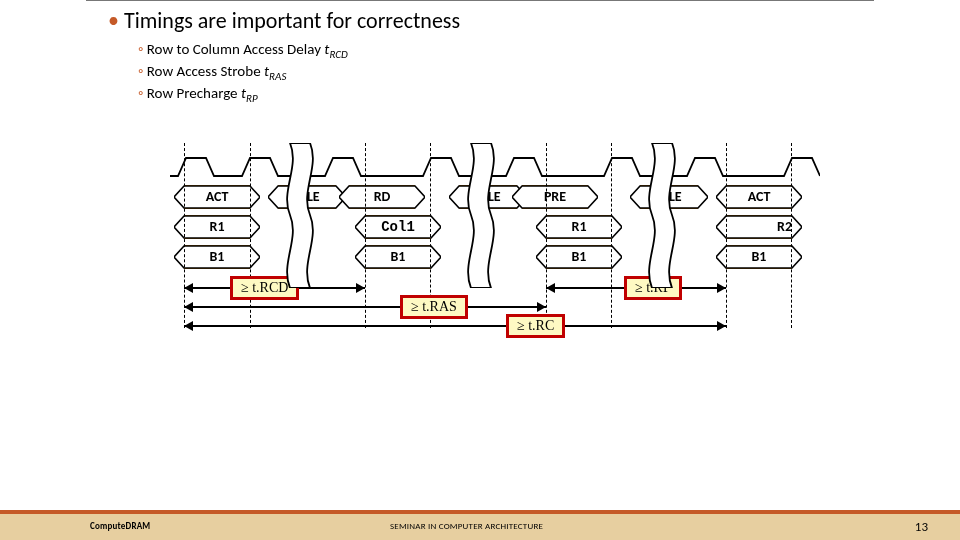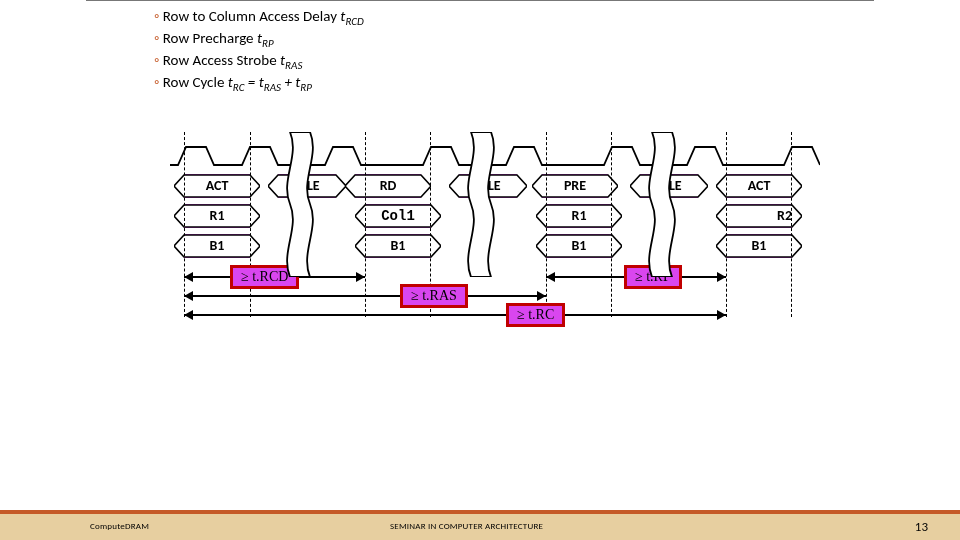--- a/index.html
+++ b/index.html
@@ -62,6 +62,7 @@
   <hr class="title-rule">
 
   <div class="bullets">
+    <div class="top">Timings are important for correctness</div>
     <ul id="sub-list">
         <li>Row to Column Access Delay <span class="ital">t</span><span class="sub">RCD</span></li>
         <li>Row Precharge <span class="ital">t</span><span class="sub">RP</span></li>

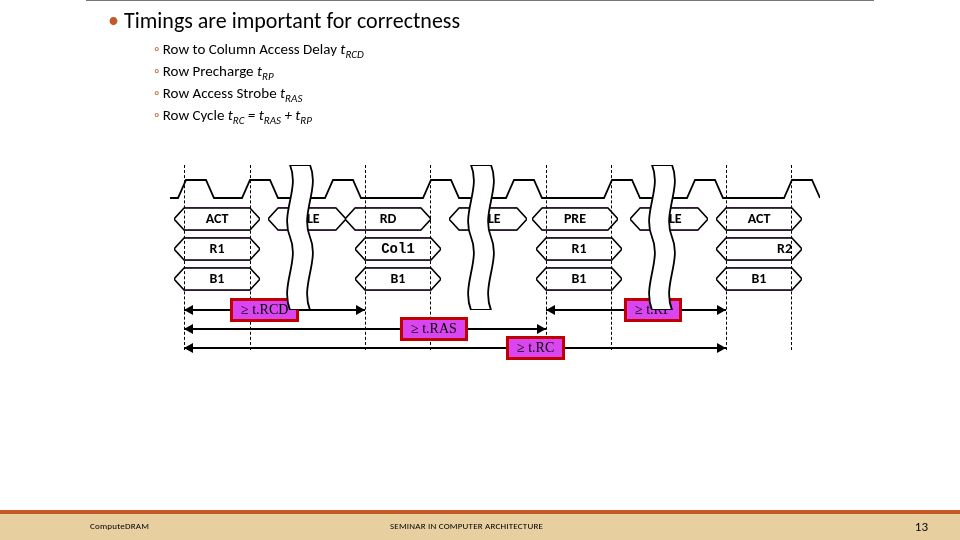--- a/index.html
+++ b/index.html
@@ -10,7 +10,7 @@
   .bullets .top { margin: 2px 0 6px 0; font-size: 22px; }
   .bullets .top::before { content: "• "; color: #c55a28; }
   .bullets ul { list-style: none; margin: 0 0 0 30px; padding: 0; }
-  .bullets li { font-size: 15px; margin: 1px 16px; }
+  .bullets li { font-size: 15px; margin: 1px 0; }
   .bullets li::before { content: "◦ "; color: #c55a28; }
   .sub { font-size: 11px; vertical-align: sub; font-style: italic; }
   .ital { font-style: italic; }

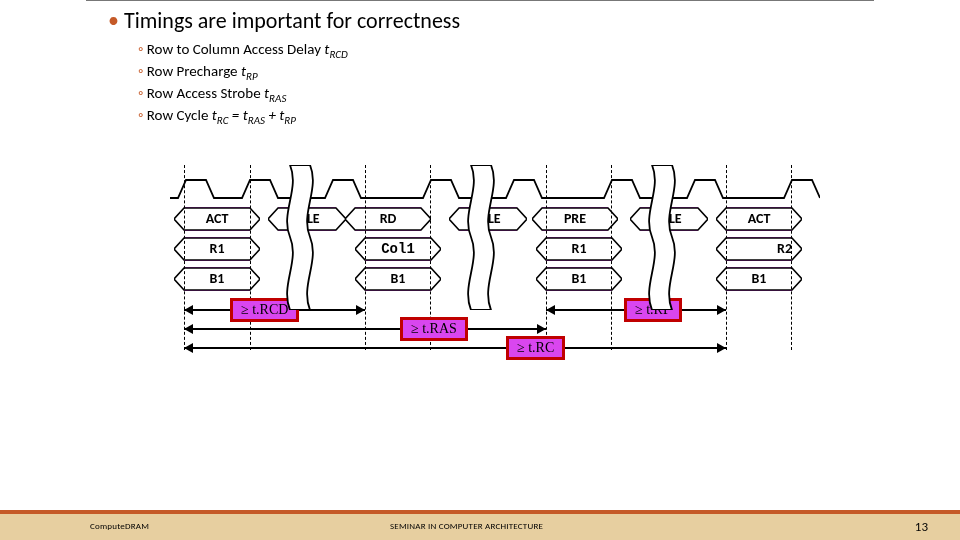--- a/index.html
+++ b/index.html
@@ -65,8 +65,8 @@
     <div class="top">Timings are important for correctness</div>
     <ul id="sub-list">
         <li>Row to Column Access Delay <span class="ital">t</span><span class="sub">RCD</span></li>
+        <li>Row Access Strobe <span class="ital">t</span><span class="sub">RAS</span></li>
         <li>Row Precharge <span class="ital">t</span><span class="sub">RP</span></li>
-        <li>Row Access Strobe <span class="ital">t</span><span class="sub">RAS</span></li>
         <li>Row Cycle <span class="ital">t</span><span class="sub">RC</span><span class="ital"> = t</span><span class="sub">RAS</span><span class="ital"> + t</span><span class="sub">RP</span></li>
       </ul>
   </div>

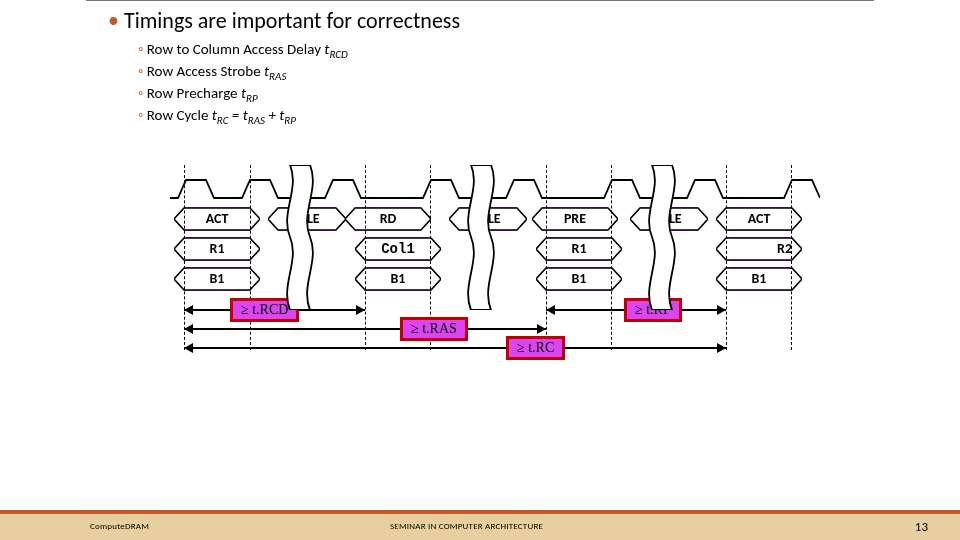--- a/index.html
+++ b/index.html
@@ -67,7 +67,6 @@
         <li>Row to Column Access Delay <span class="ital">t</span><span class="sub">RCD</span></li>
         <li>Row Access Strobe <span class="ital">t</span><span class="sub">RAS</span></li>
         <li>Row Precharge <span class="ital">t</span><span class="sub">RP</span></li>
-        <li>Row Cycle <span class="ital">t</span><span class="sub">RC</span><span class="ital"> = t</span><span class="sub">RAS</span><span class="ital"> + t</span><span class="sub">RP</span></li>
       </ul>
   </div>
 

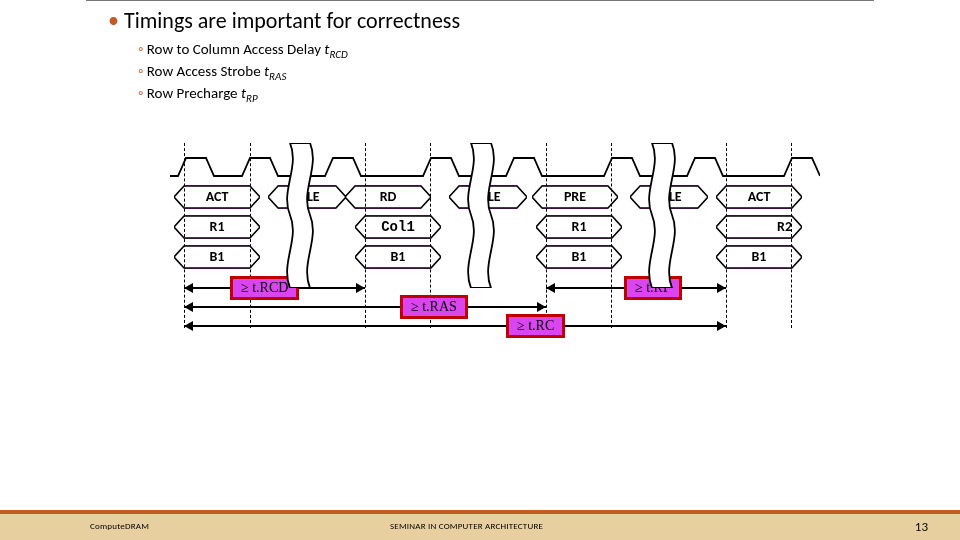--- a/index.html
+++ b/index.html
@@ -28,7 +28,7 @@
   .bus-row.cmd  { top: 69px; }
   .bus-row.addr { top: 99px; }
   .bus-row.bank { top: 129px; }
-  .cell { position: absolute; top: 3px; height: 24px; text-align: center; line-height: 24px; font-size: 14px; font-weight: 600; background: #d946ef; }
+  .cell { position: absolute; top: 3px; height: 24px; text-align: center; line-height: 24px; font-size: 14px; font-weight: 600; background: #a16207; }
   .cell svg { position: absolute; left: -10px; top: 0; width: calc(100% + 20px); height: 24px; }
   .cell .hex { stroke: #000; stroke-width: 1.6; fill: #fff; }
   .cell .txt { position: relative; z-index: 2; }

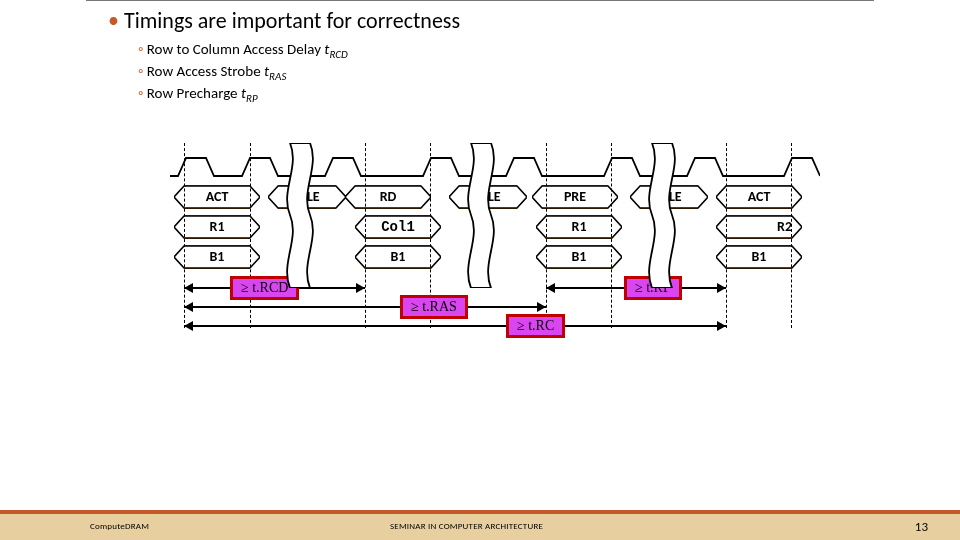--- a/index.html
+++ b/index.html
@@ -85,7 +85,7 @@
         <div class="cell" style="left: 108px; width: 58px;"><svg viewBox="0 0 78 24" preserveAspectRatio="none">
             <polygon class="hex" points="0,12 10,1 68,1 78,12 68,23 10,23"></polygon>
           </svg><span class="txt">IDLE</span></div>
-        <div class="cell" style="left: 185px; width: 66px;"><svg viewBox="0 0 86 24" preserveAspectRatio="none">
+        <div class="cell" style="left: 179px; width: 66px;"><svg viewBox="0 0 86 24" preserveAspectRatio="none">
             <polygon class="hex" points="0,12 10,1 76,1 86,12 76,23 10,23"></polygon>
           </svg><span class="txt">RD</span></div>
         <div class="cell" style="left: 289px; width: 58px;"><svg viewBox="0 0 78 24" preserveAspectRatio="none">

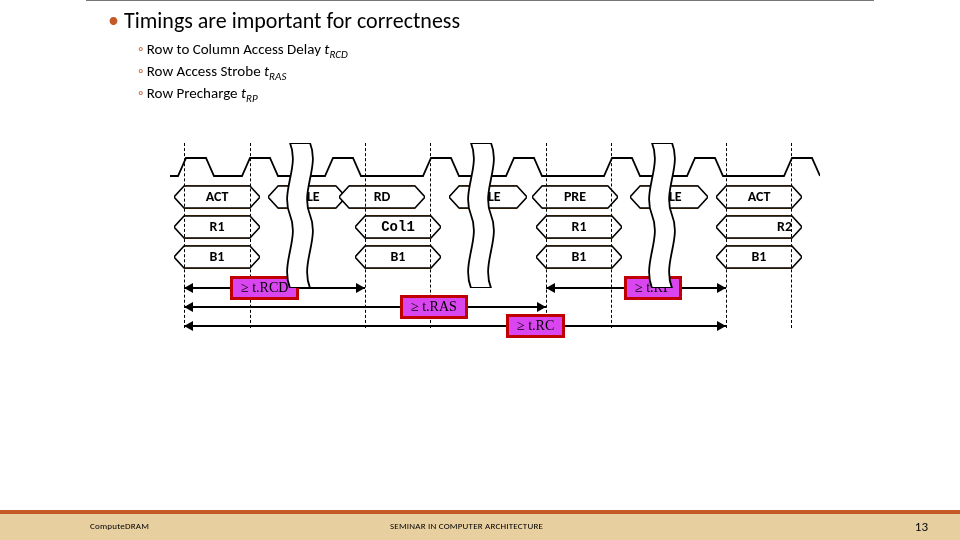--- a/index.html
+++ b/index.html
@@ -91,7 +91,7 @@
         <div class="cell" style="left: 289px; width: 58px;"><svg viewBox="0 0 78 24" preserveAspectRatio="none">
             <polygon class="hex" points="0,12 10,1 68,1 78,12 68,23 10,23"></polygon>
           </svg><span class="txt">IDLE</span></div>
-        <div class="cell" style="left: 372px; width: 66px;"><svg viewBox="0 0 86 24" preserveAspectRatio="none">
+        <div class="cell" style="left: 352px; width: 66px;"><svg viewBox="0 0 86 24" preserveAspectRatio="none">
             <polygon class="hex" points="0,12 10,1 76,1 86,12 76,23 10,23"></polygon>
           </svg><span class="txt">PRE</span></div>
         <div class="cell" style="left: 470px; width: 58px;"><svg viewBox="0 0 78 24" preserveAspectRatio="none">

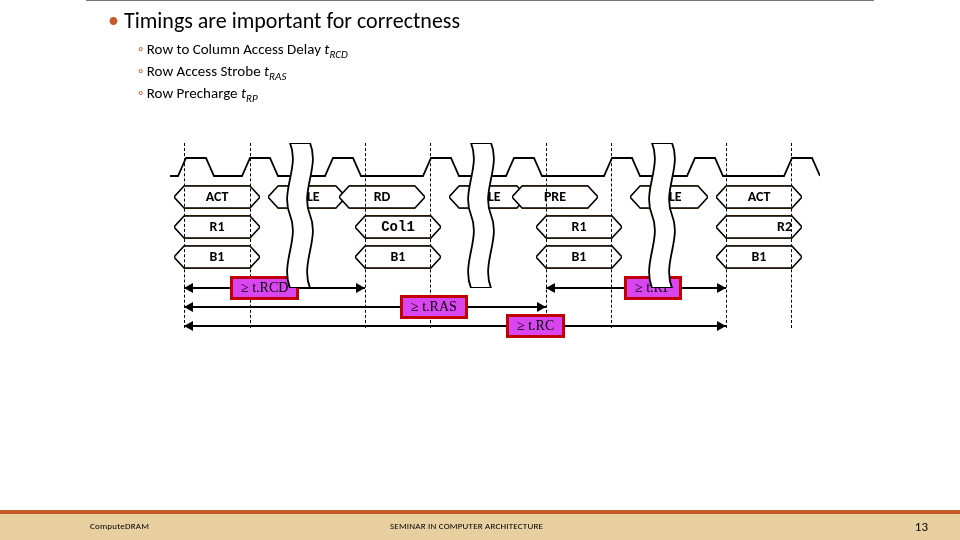--- a/index.html
+++ b/index.html
@@ -42,7 +42,7 @@
   .skip path { stroke: #000; stroke-width: 1.8; fill: #fff; }
 
   
-  .tbox { position: absolute; border: 3px solid #c00000; padding: 1px 8px; font-size: 14px; font-family: 'Cambria Math', serif; white-space: nowrap; background: #d946ef; }
+  .tbox { position: absolute; border: 3px solid #c00000; padding: 1px 8px; font-size: 14px; font-family: 'Cambria Math', serif; white-space: nowrap; background: #fef9c3; }
   .arrow { position: absolute; height: 2px; background: #000; }
   .arrow::before, .arrow::after { content: ""; position: absolute; top: -4px; width: 0; height: 0; border-top: 5px solid transparent; border-bottom: 5px solid transparent; }
   .arrow::before { left: 0; border-right: 9px solid #000; }

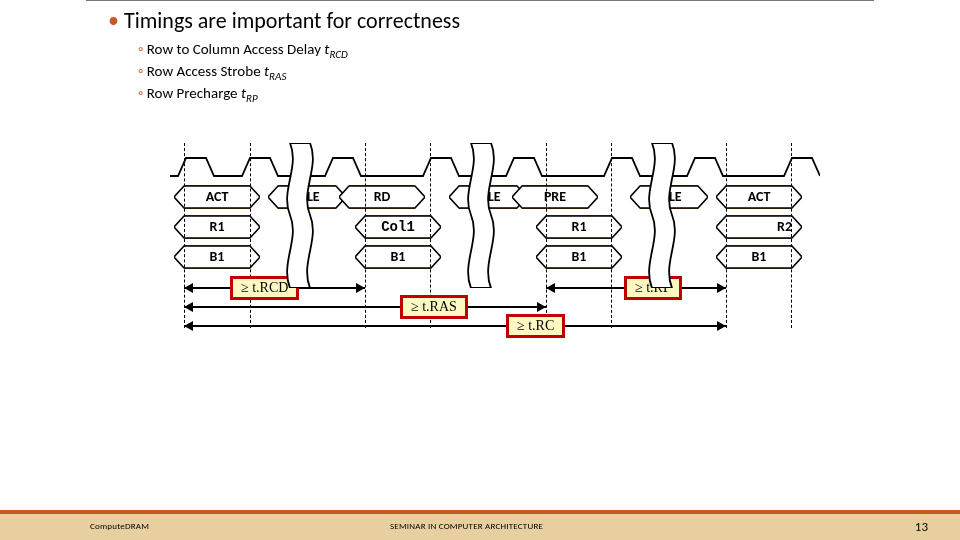--- a/index.html
+++ b/index.html
@@ -51,7 +51,7 @@
   .footer { position: absolute; left: 0; bottom: 0; width: 960px; }
   .foot-bar1 { height: 4px; background: #c55a28; }
   .foot-bar2 { height: 26px; background: #e7cfa0; position: relative; }
-  .foot-left { position: absolute; left: 90px; top: 6px; font-size: 9px; letter-spacing: 0.2px; }
+  .foot-left { position: absolute; left: 90px; top: 6px; font-size: 9px; letter-spacing: 0.2px; font-weight: bold; }
   .foot-mid  { position: absolute; left: 390px; top: 6px; font-size: 9px; letter-spacing: 0.2px; }
   .foot-right{ position: absolute; right: 32px; top: 5px; font-size: 13px; }
 </style>

